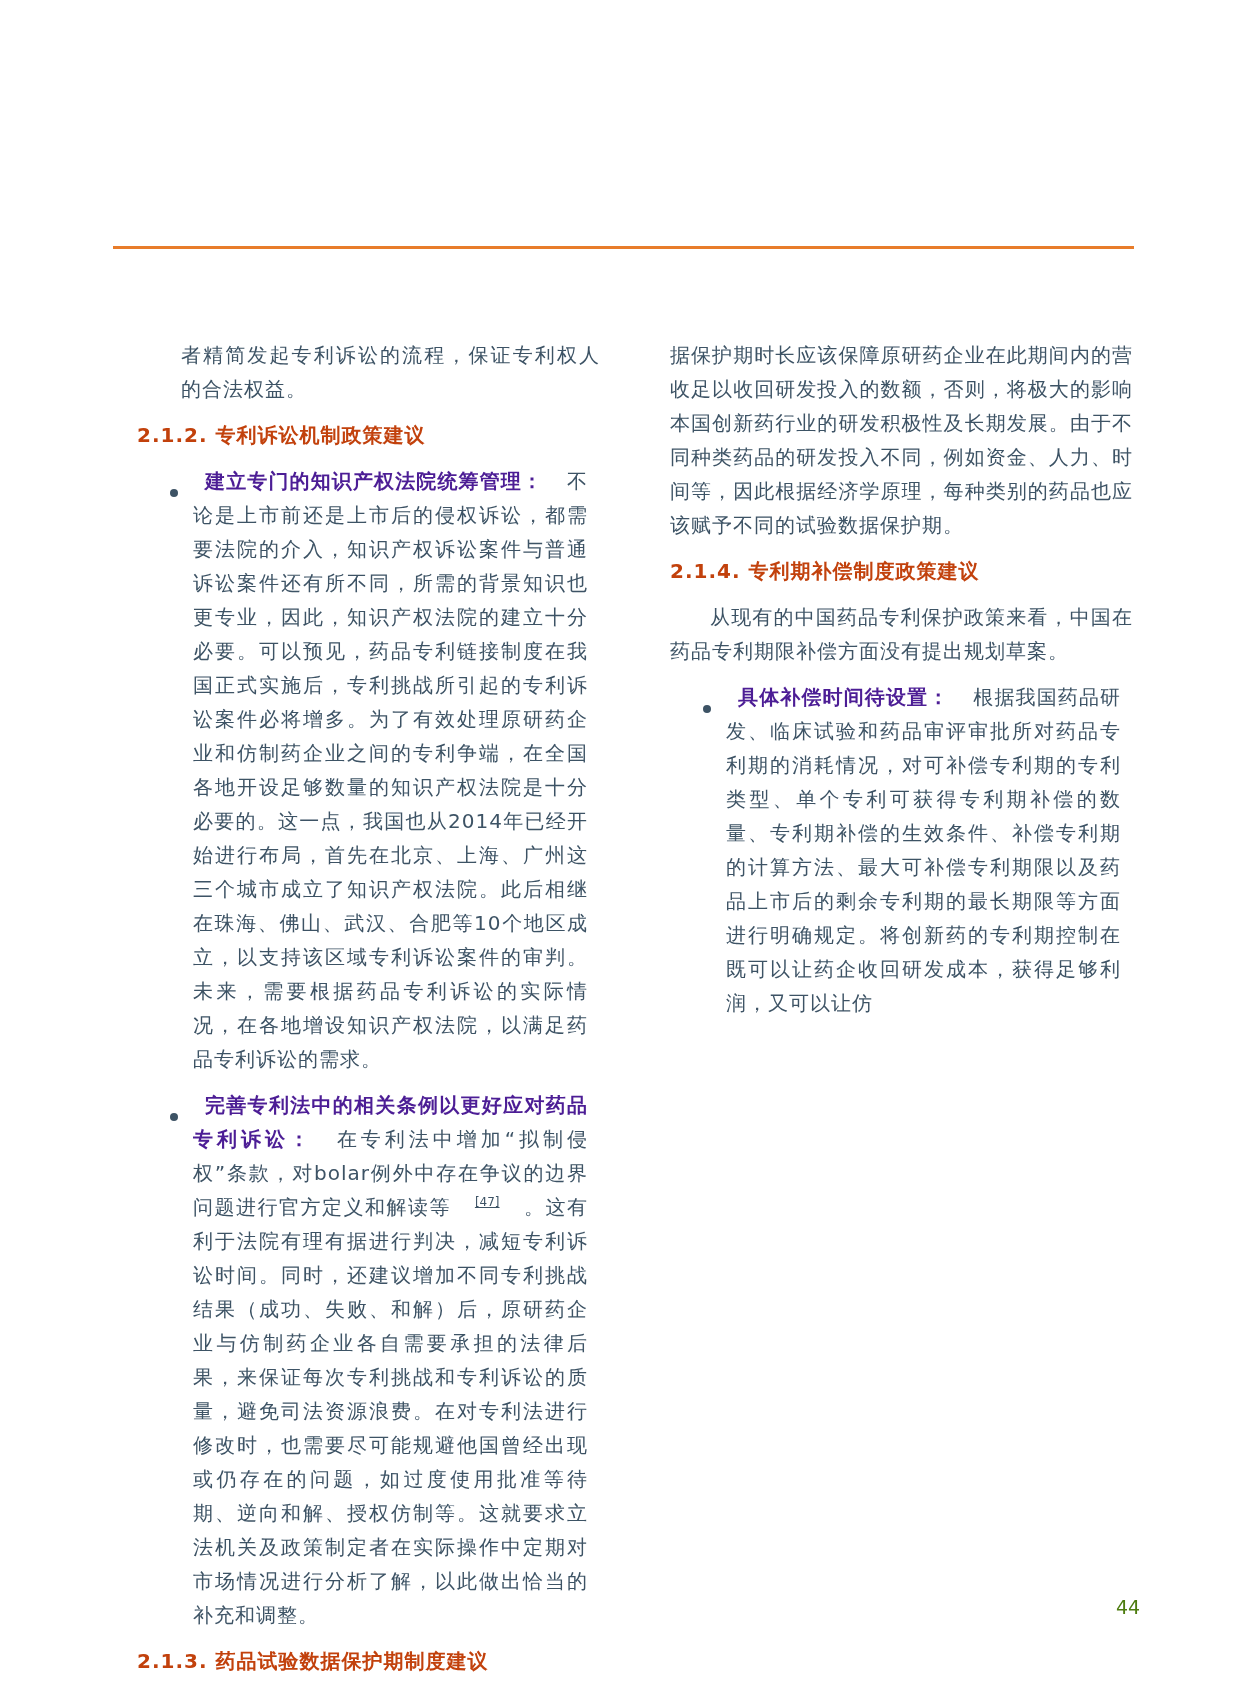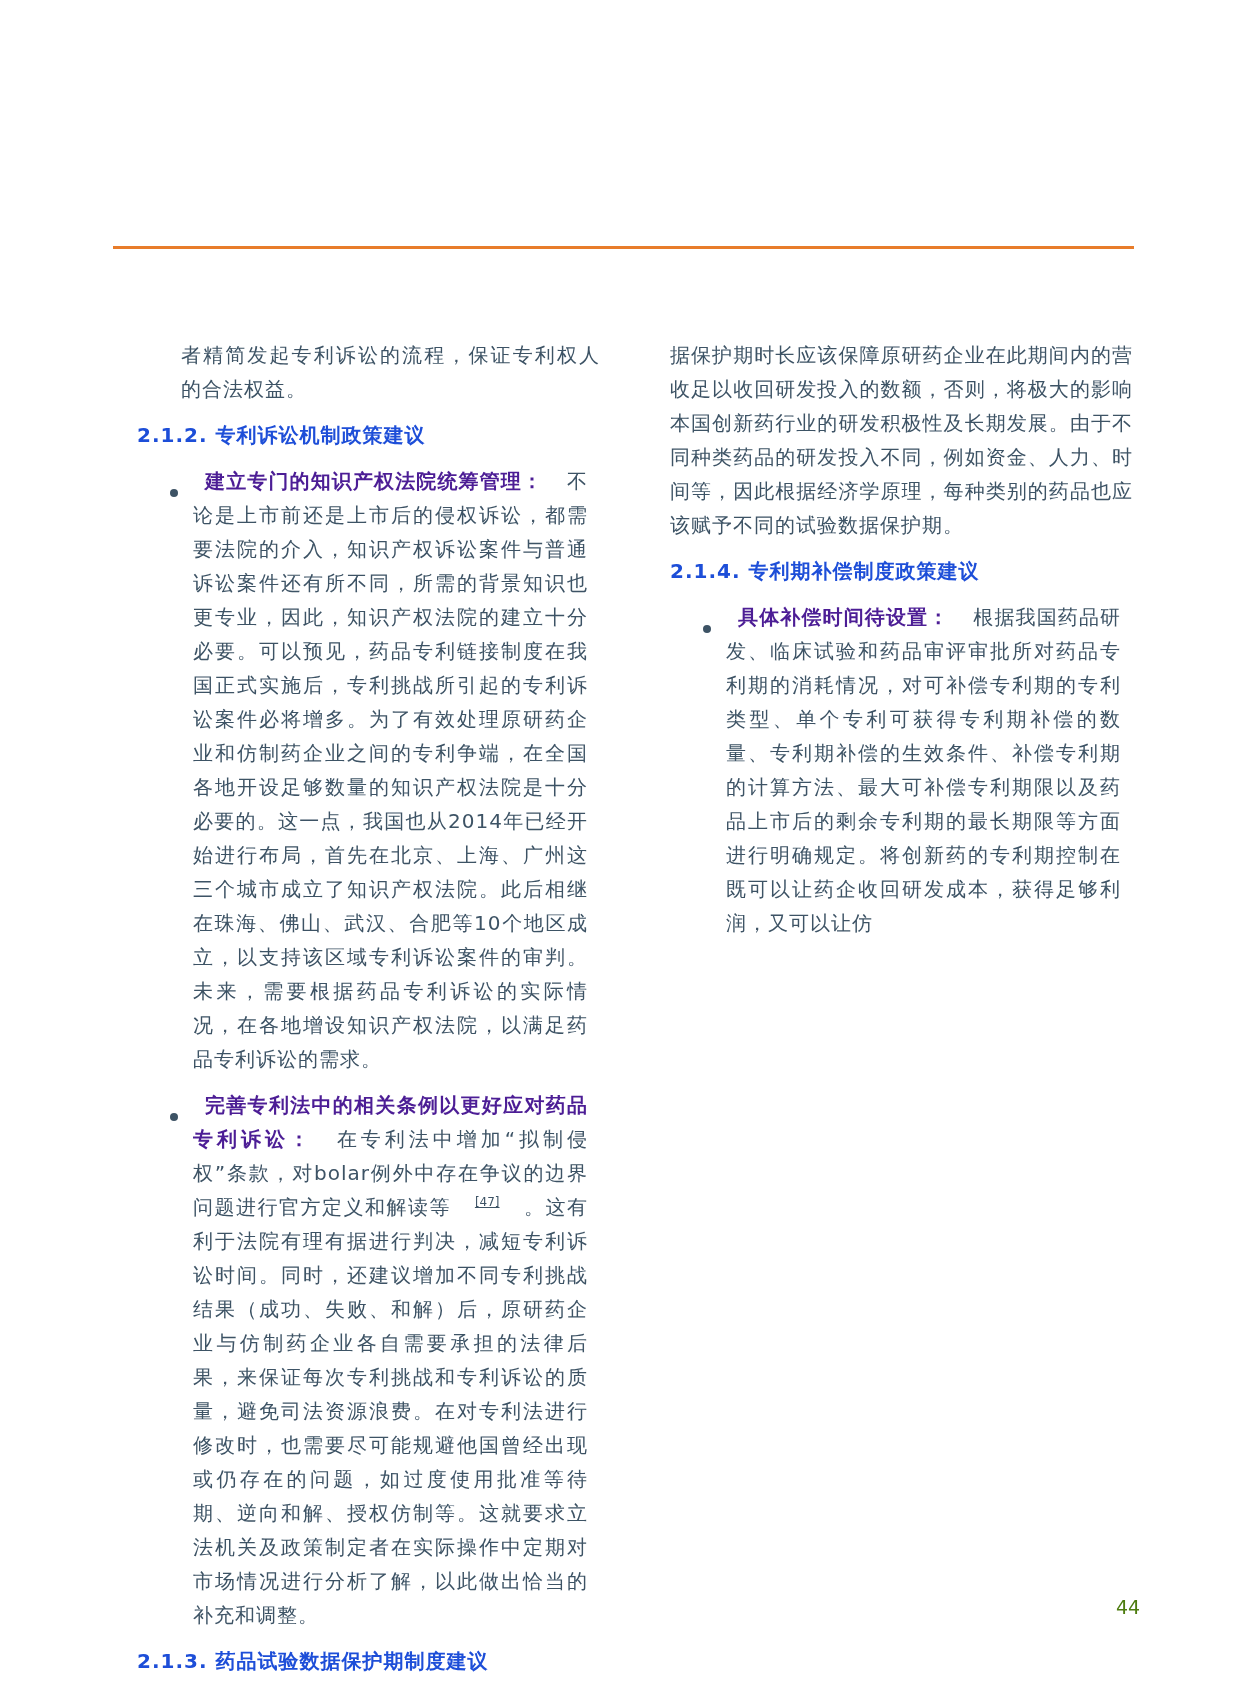--- a/index.html
+++ b/index.html
@@ -49,7 +49,7 @@
     font-size: 20px;
     line-height: 34px;
     font-weight: 700;
-    color: #1d4ed8;
+    color: #c2410c;
     text-align: left;
   }
   .bullet {

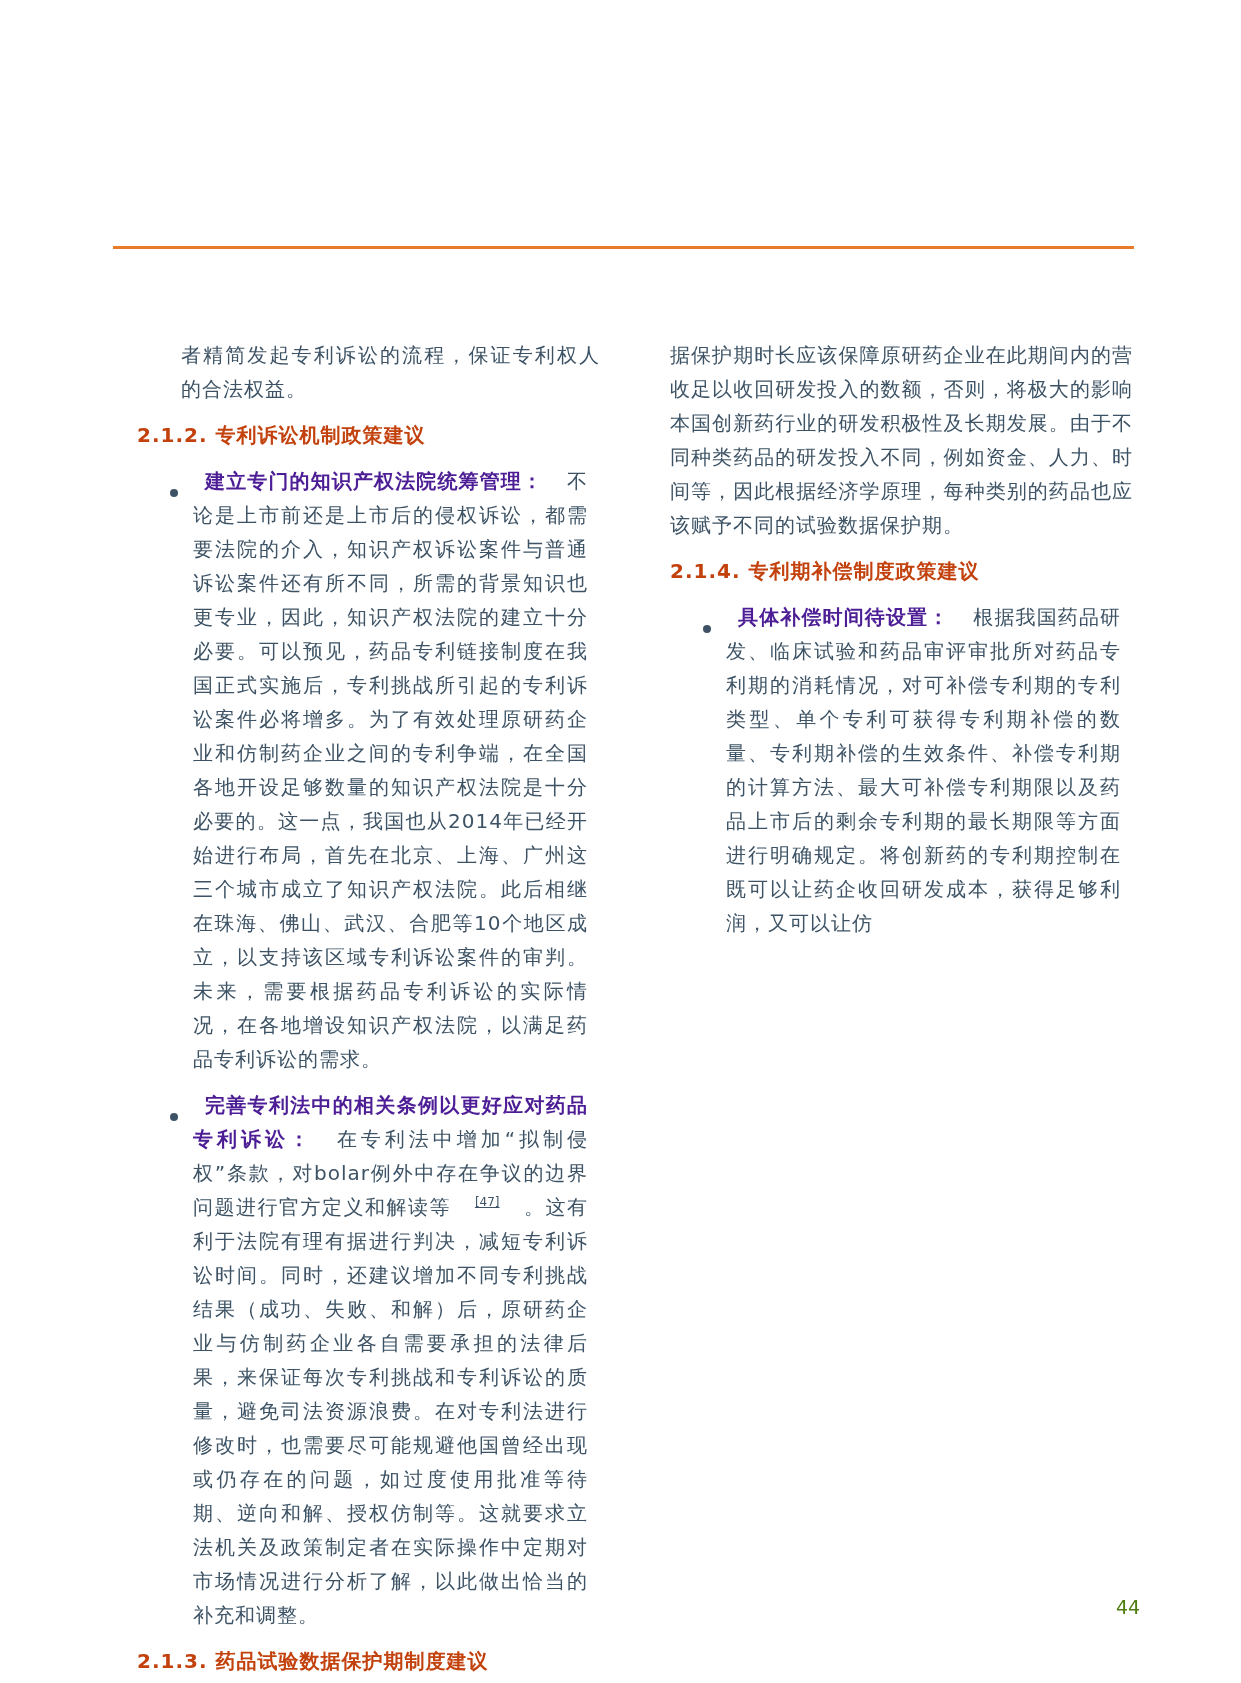--- a/index.html
+++ b/index.html
@@ -121,6 +121,7 @@
 
       <h2 class="heading">2.1.4. 专利期补偿制度政策建议</h2>
 
+      <p class="para indent">从现有的中国药品专利保护政策来看，中国在药品专利期限补偿方面没有提出规划草案。</p>
 
       <div class="bullet">
         <span class="dot"></span>

